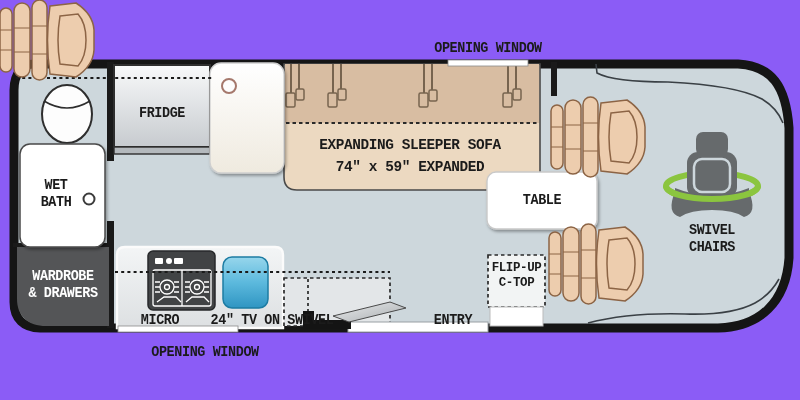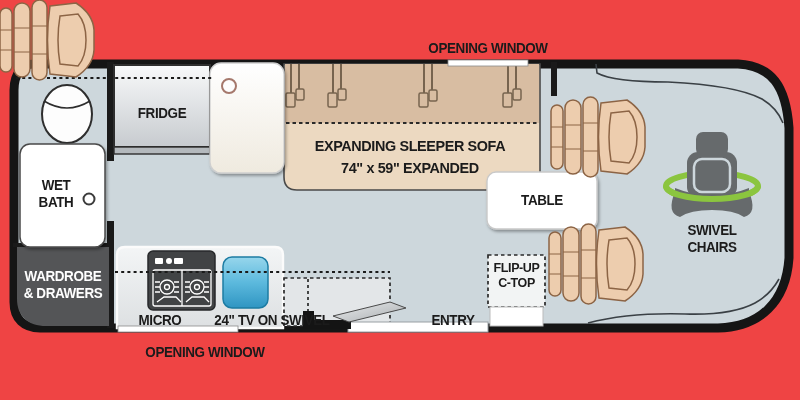--- a/index.html
+++ b/index.html
@@ -3,8 +3,8 @@
 <meta charset="utf-8">
 <style>
   html,body{margin:0;padding:0;background:#fff;}
-  #stage{position:relative;width:800px;height:400px;background:#ef4444;overflow:hidden;
-         font-family:Liberation Sans, sans-serif;}
+  #stage{position:relative;width:800px;height:400px;background:#8b5cf6;overflow:hidden;
+         font-family:Liberation Mono, monospace;}
   #plan-svg{position:absolute;left:0;top:0;}
   .lbl{position:absolute;font-weight:bold;color:#1b1b1b;text-align:center;
        letter-spacing:-0.4px;line-height:1.18;white-space:pre-line;

